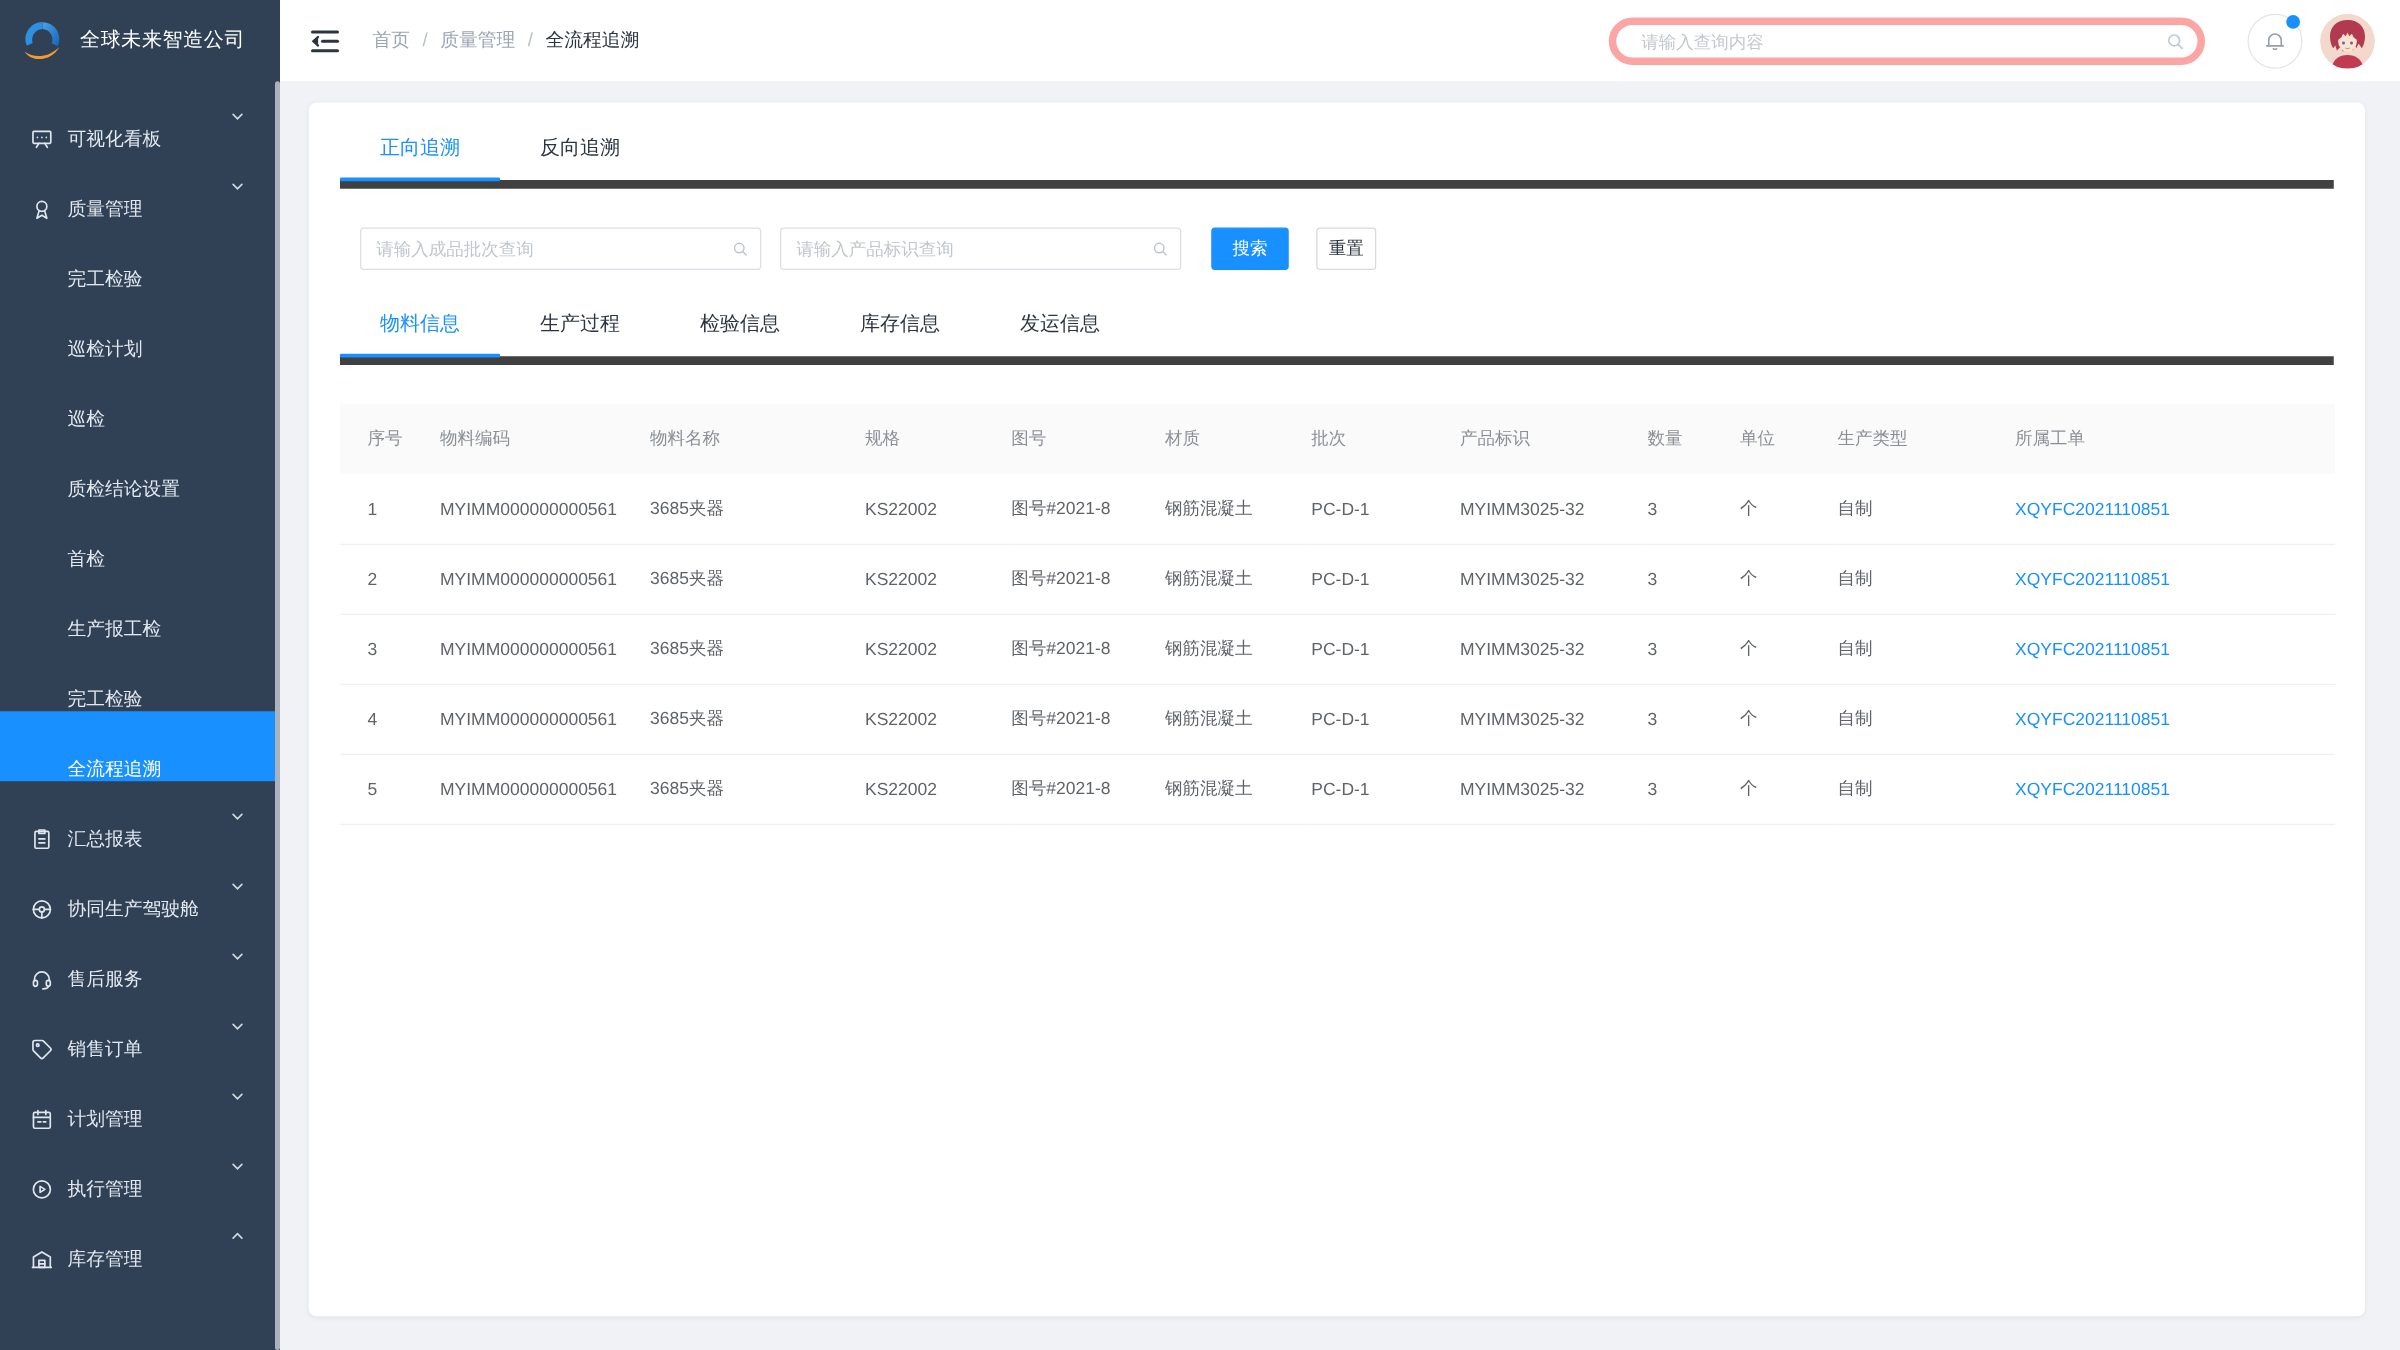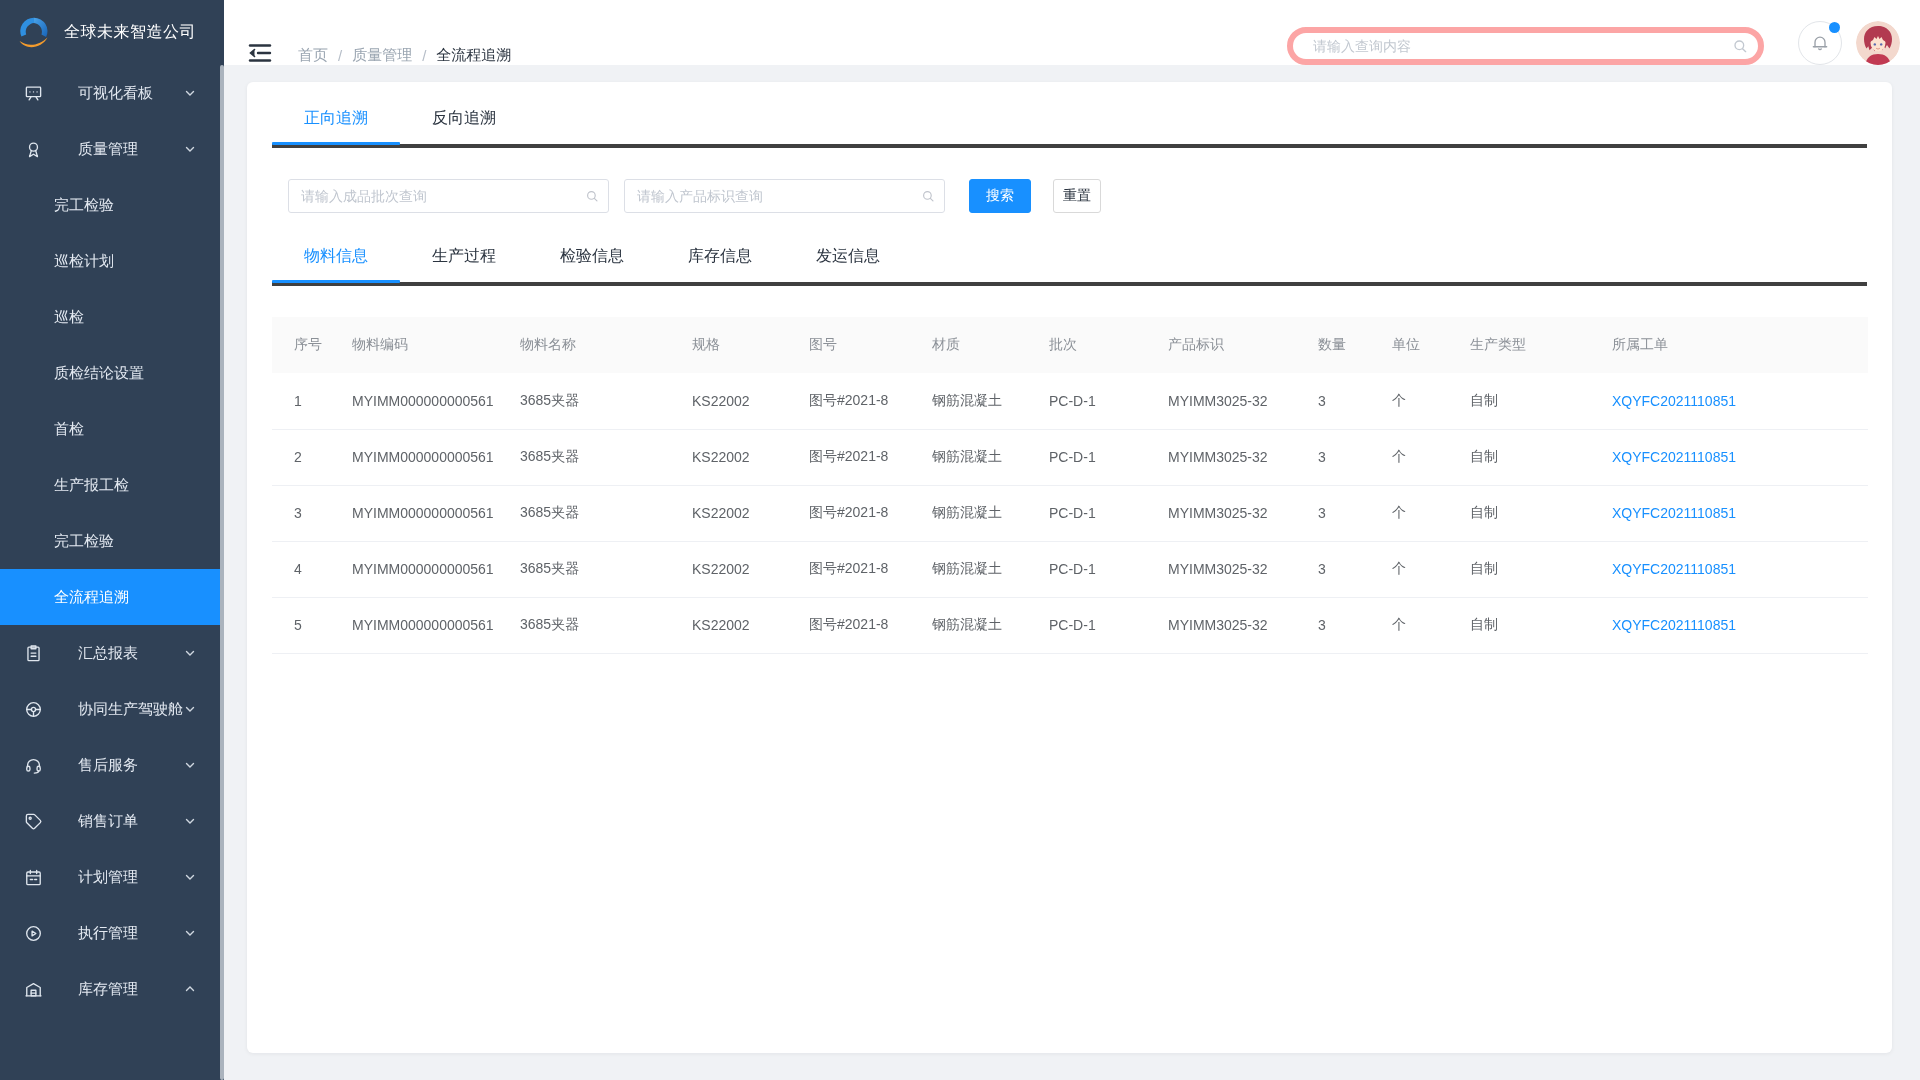--- a/index.html
+++ b/index.html
@@ -28,7 +28,7 @@
 
   
   .topbar { position:absolute; left:224px; right:0; top:0; height:65px; background:#fff;
-    display:flex; align-items:flex-end; padding:0 20px 0 24px; z-index:4; }
+    display:flex; align-items:center; padding:0 20px 0 24px; z-index:4; }
   .fold-btn { width:26px; height:24px; display:flex; align-items:center; cursor:pointer; }
   .breadcrumb { margin-left:24px; font-size:15px; display:flex; align-items:center; gap:10px; }
   .crumb { color:#9aa5b1; cursor:pointer; }

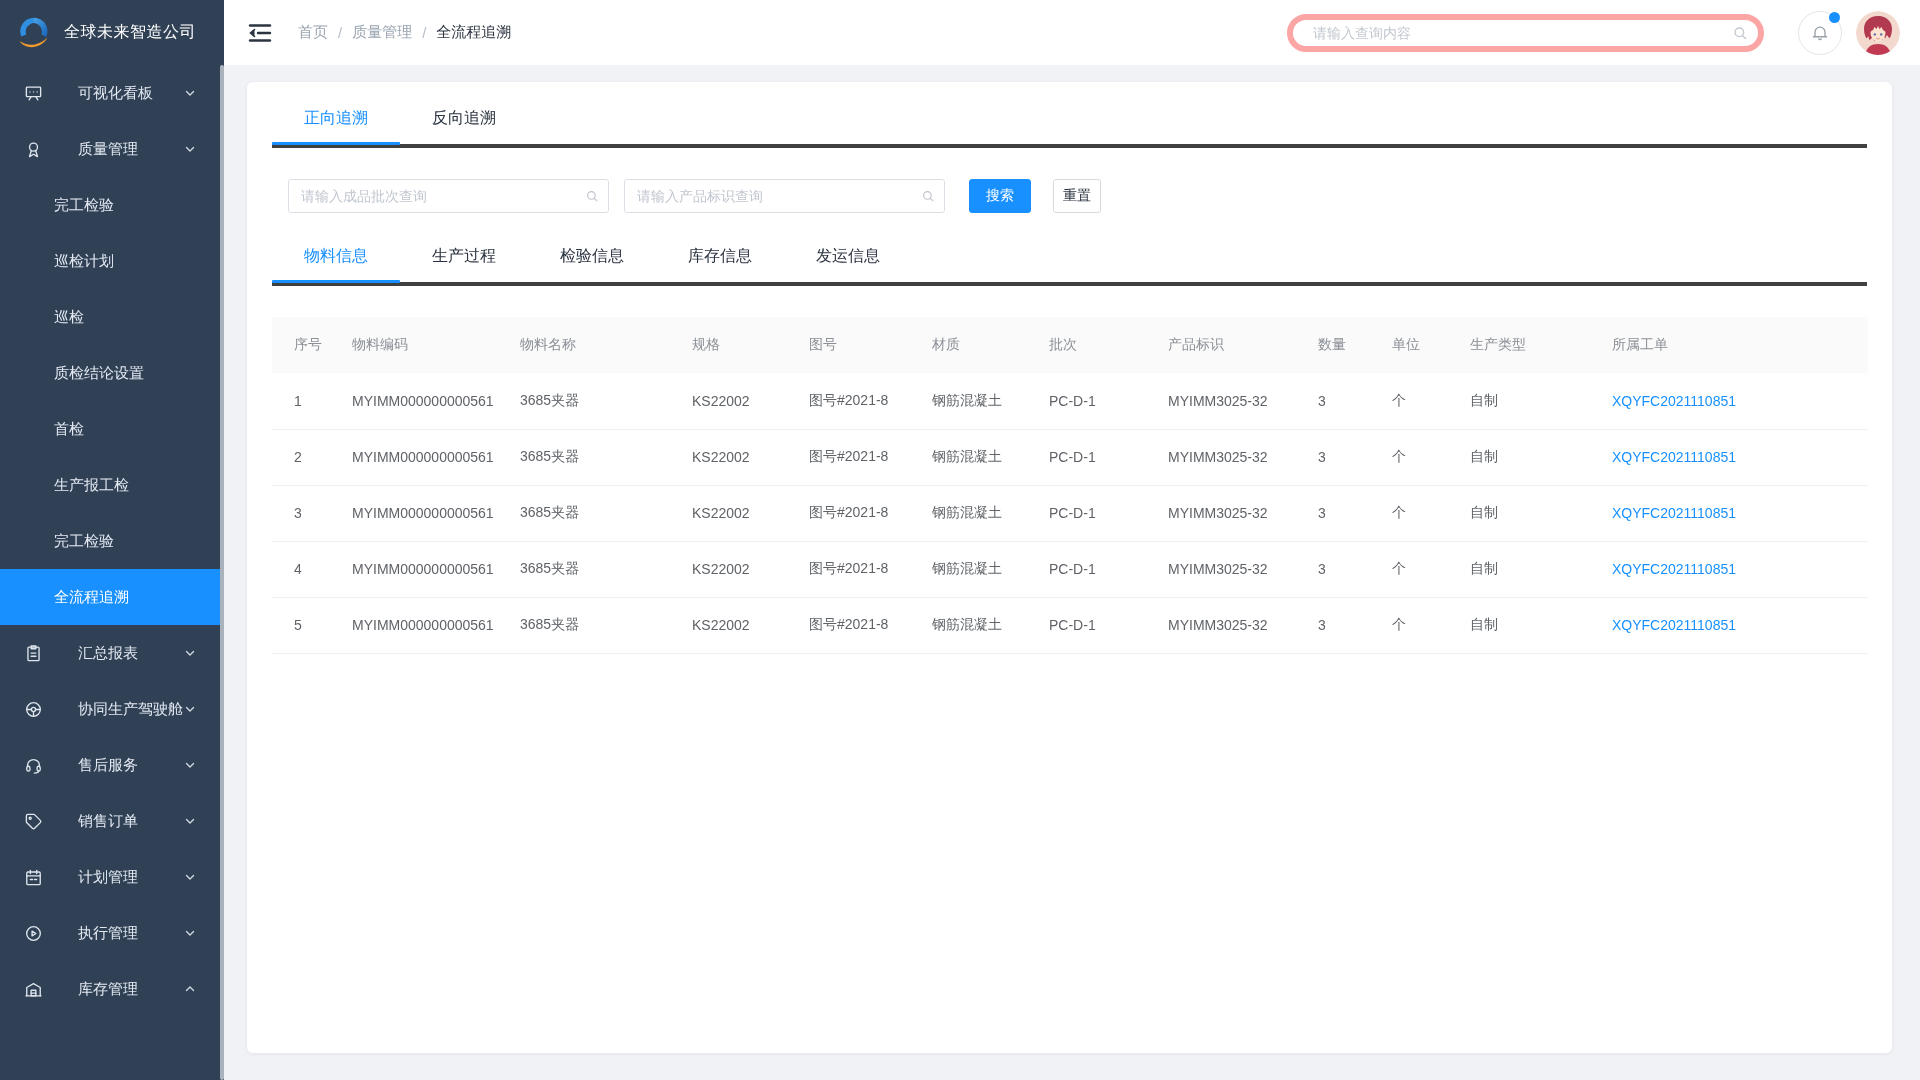--- a/index.html
+++ b/index.html
@@ -14,8 +14,8 @@
   .logo-mark { width:36px; height:36px; margin-right:12px; flex:0 0 auto; }
   .company-name { color:#fff; font-size:16px; letter-spacing:.5px; white-space:nowrap; }
   .menu { position:absolute; top:65px; left:0; right:4px; bottom:0; overflow:hidden; }
-  .menu-item { height:56px; display:flex; align-items:center; padding-left:24px;
-    color:#e3e9f1; font-size:15px; cursor:pointer; position:relative; white-space:nowrap;gap:24px; }
+  .menu-item { height:56px; display:flex; align-items:flex-end; padding-left:24px;
+    color:#e3e9f1; font-size:15px; cursor:pointer; position:relative; white-space:nowrap; }
   .menu-item .mi-icon { width:19px; height:19px; margin-right:11px; display:flex;
     align-items:center; color:#dfe6ee; }
   .menu-item .mi-icon svg { width:19px; height:19px; }

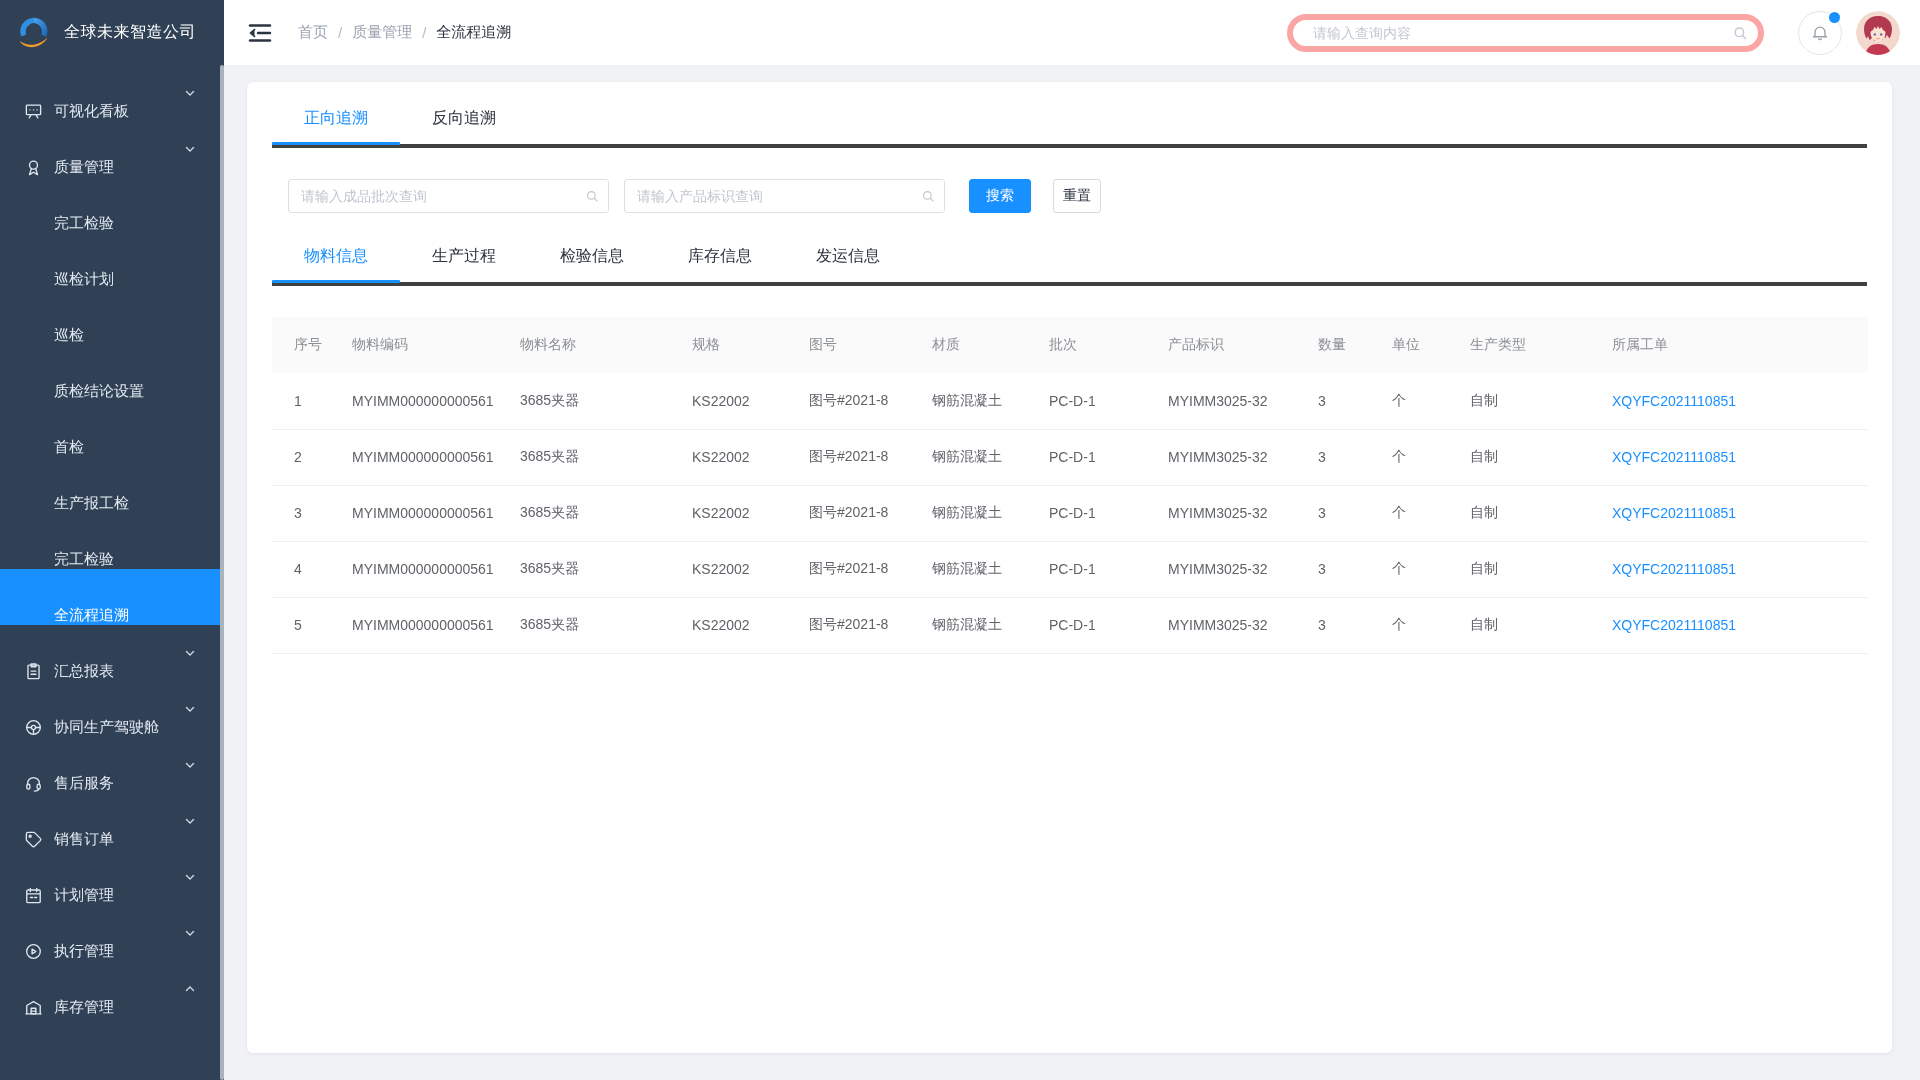--- a/index.html
+++ b/index.html
@@ -57,7 +57,7 @@
   .card { width:100%; height:100%; background:#fff; border-radius:6px;
     box-shadow:0 1px 4px rgba(0,21,41,.06); overflow:hidden; }
 
-  .tabs { margin:26px 25px 12px; display:flex; border-bottom:4px solid #404040; }
+  .tabs { margin:26px 25px 12px; display:flex; border-bottom:7px solid #404040; }
   .tab { width:128px; text-align:center; padding-bottom:15px; font-size:16px;
     color:#2b3440; cursor:pointer; position:relative; }
   .tab.active { color:#1890ff; }

